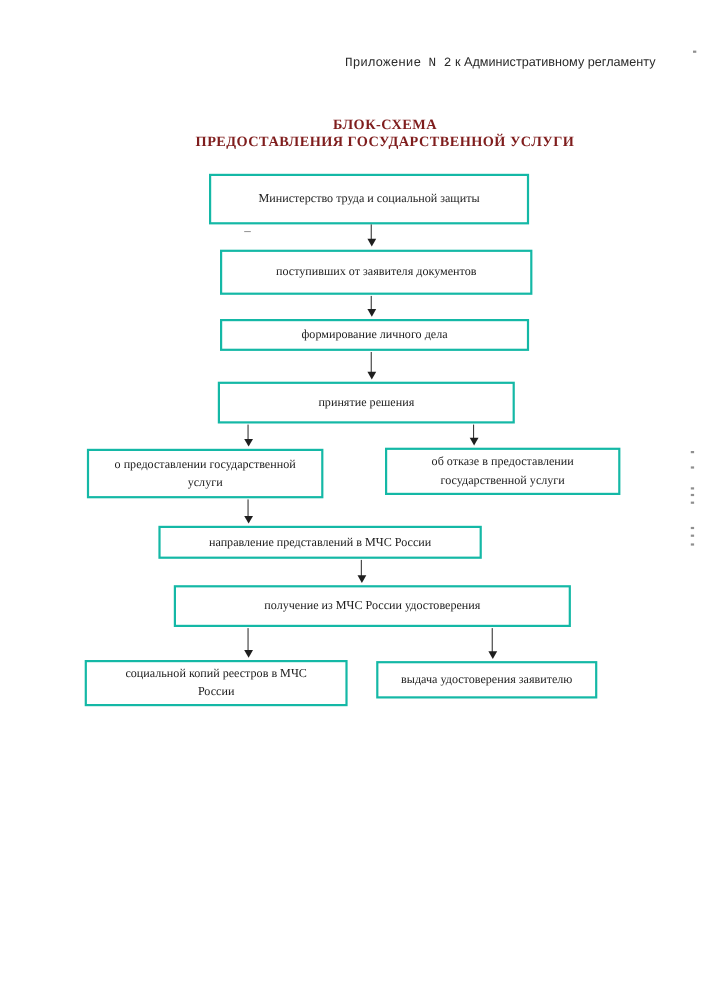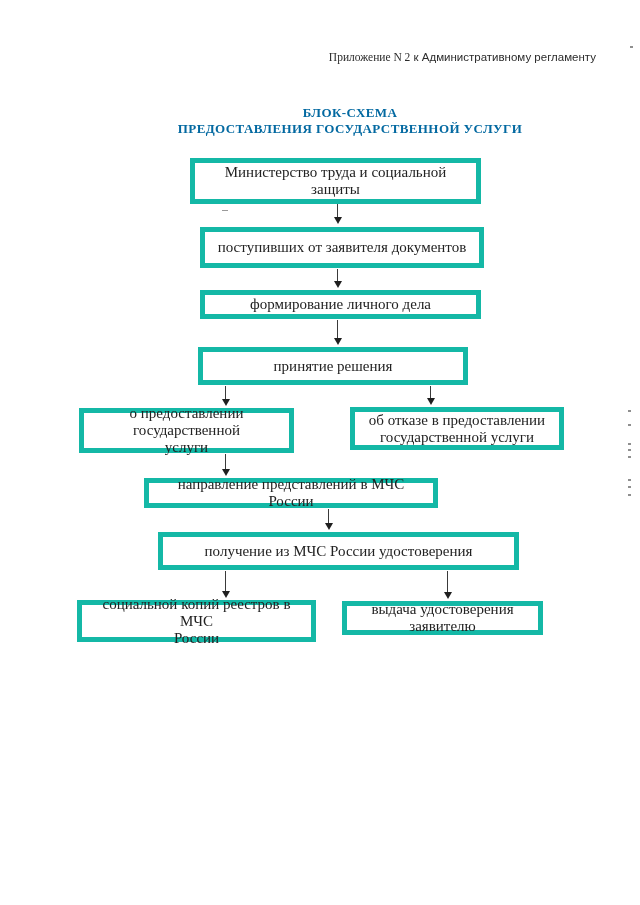--- a/index.html
+++ b/index.html
@@ -21,7 +21,7 @@
     color: #2b2b2b;
     white-space: nowrap;
   }
-  .header-annotation .serif { font-family: Liberation Serif, serif; margin-left: 16px; }
+  .header-annotation .serif { font-family: Liberation Mono, monospace; margin-left: 16px; }
   .header-annotation .sans  { font-family: "Liberation Sans", sans-serif; }
   .page-title {
     position: absolute;

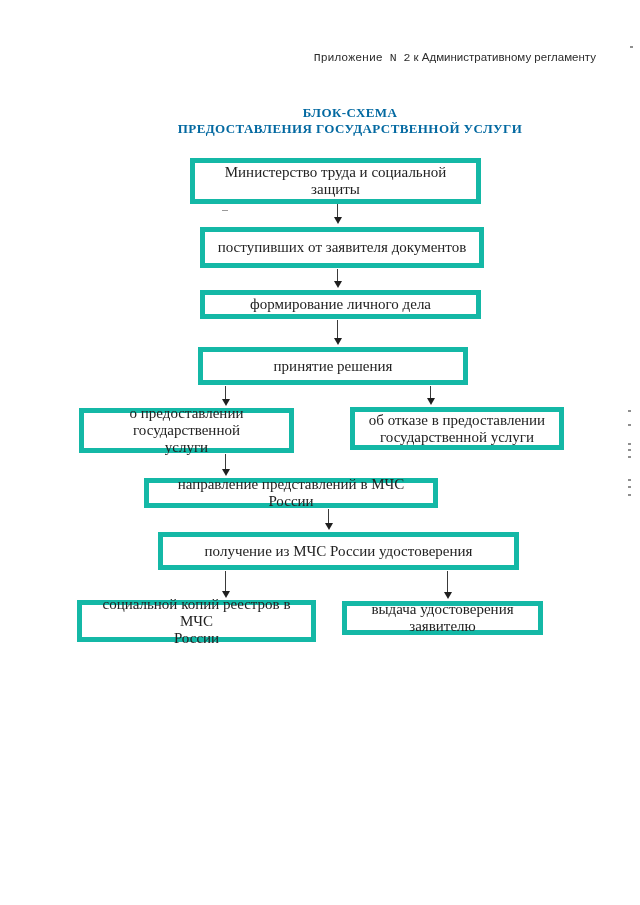--- a/index.html
+++ b/index.html
@@ -33,7 +33,7 @@
     font-size: 13px;
     line-height: 15.5px;
     letter-spacing: 0.4px;
-    color: #0369a1;
+    color: #7f1d1d;
   }
   .node {
     position: absolute;

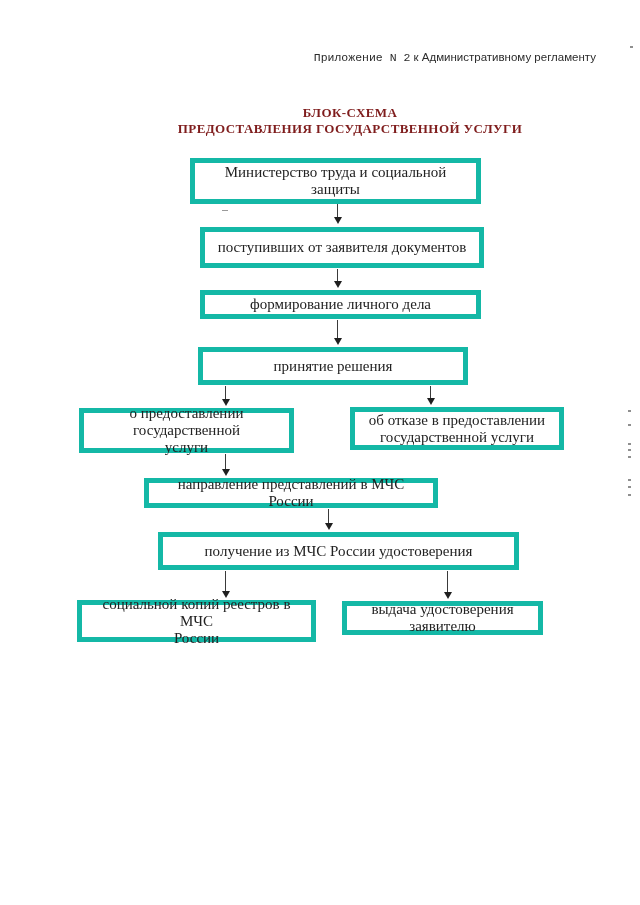--- a/index.html
+++ b/index.html
@@ -38,14 +38,14 @@
   .node {
     position: absolute;
     box-sizing: border-box;
-    border: 5px solid #14b8a6;
+    border: 2px solid #14b8a6;
     background: #ffffff;
     display: flex;
     flex-direction: column;
     justify-content: center;
     align-items: center;
     text-align: center;
-    font-size: 15px;
+    font-size: 11px;
     line-height: 17px;
     color: #222222;
     padding: 1px 6px;

